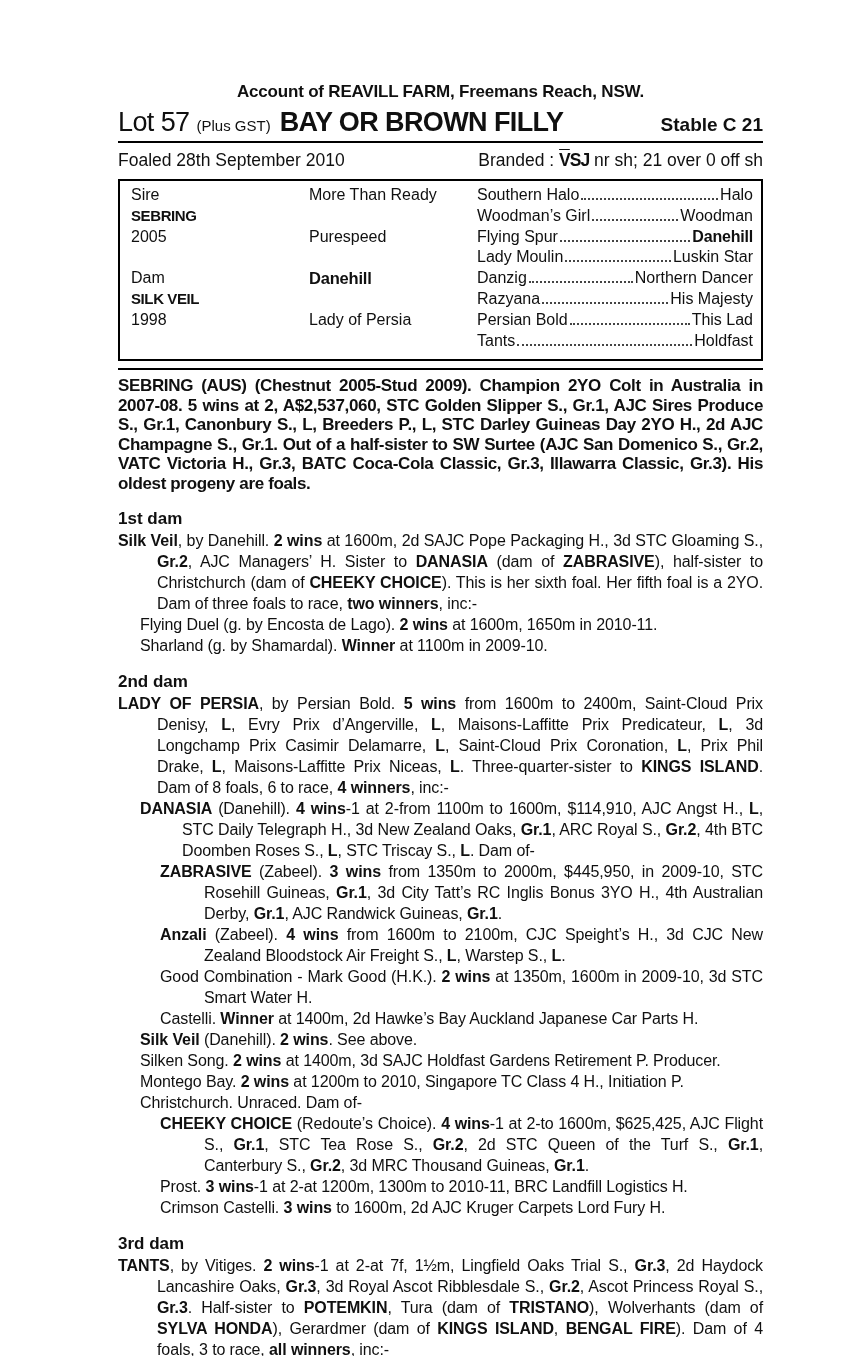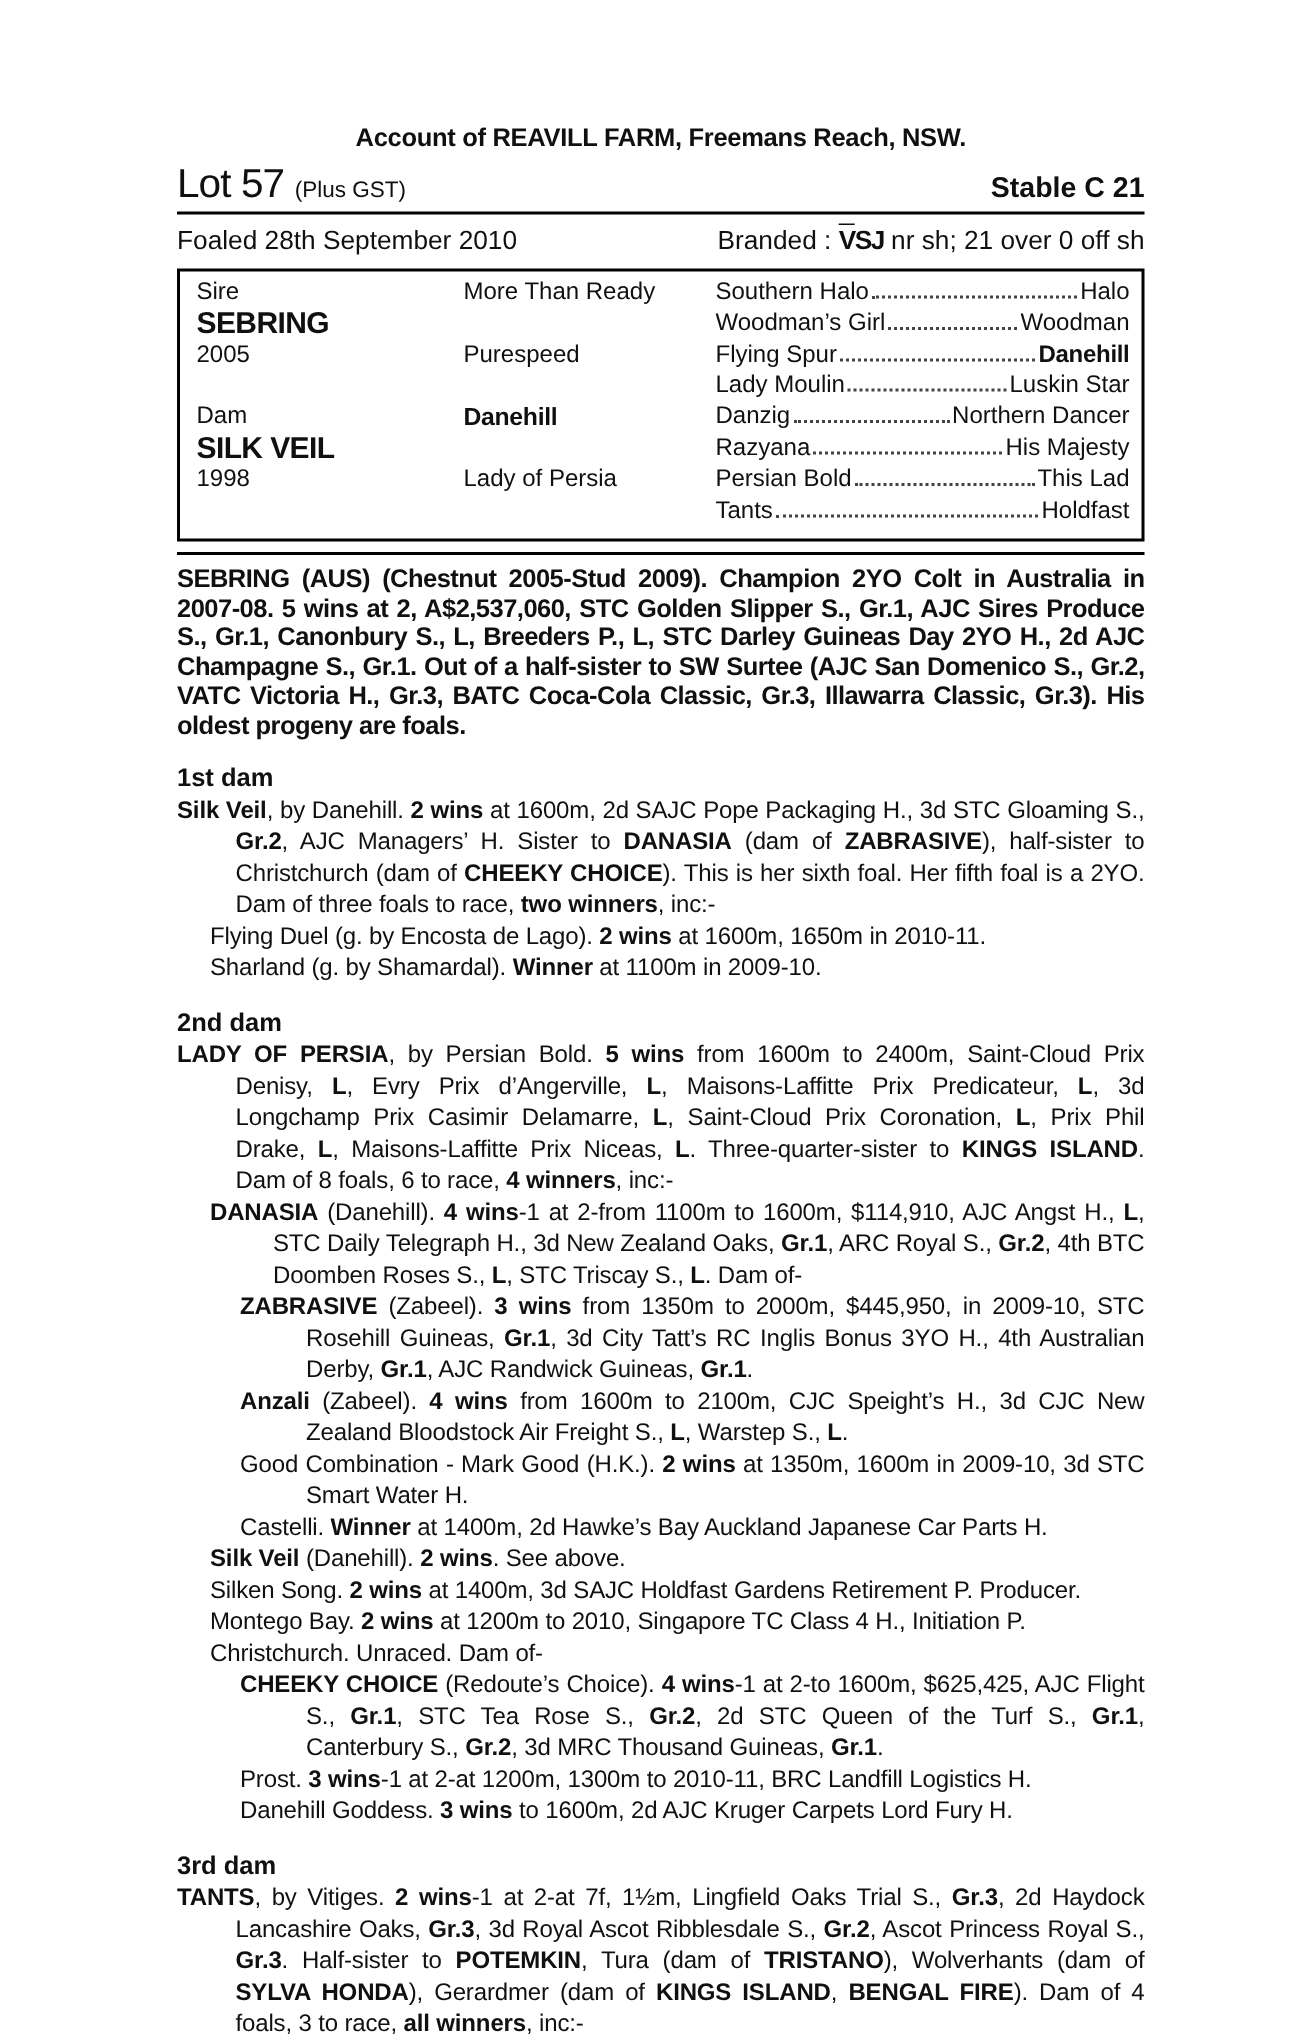--- a/index.html
+++ b/index.html
@@ -58,6 +58,7 @@
   <div class="lot-row">
     <span class="lot-label">Lot 57</span>
     <span class="gst">(Plus GST)</span>
+    <span class="lot-title">BAY OR BROWN FILLY</span>
     <span class="stable">Stable C 21</span>
   </div>
 

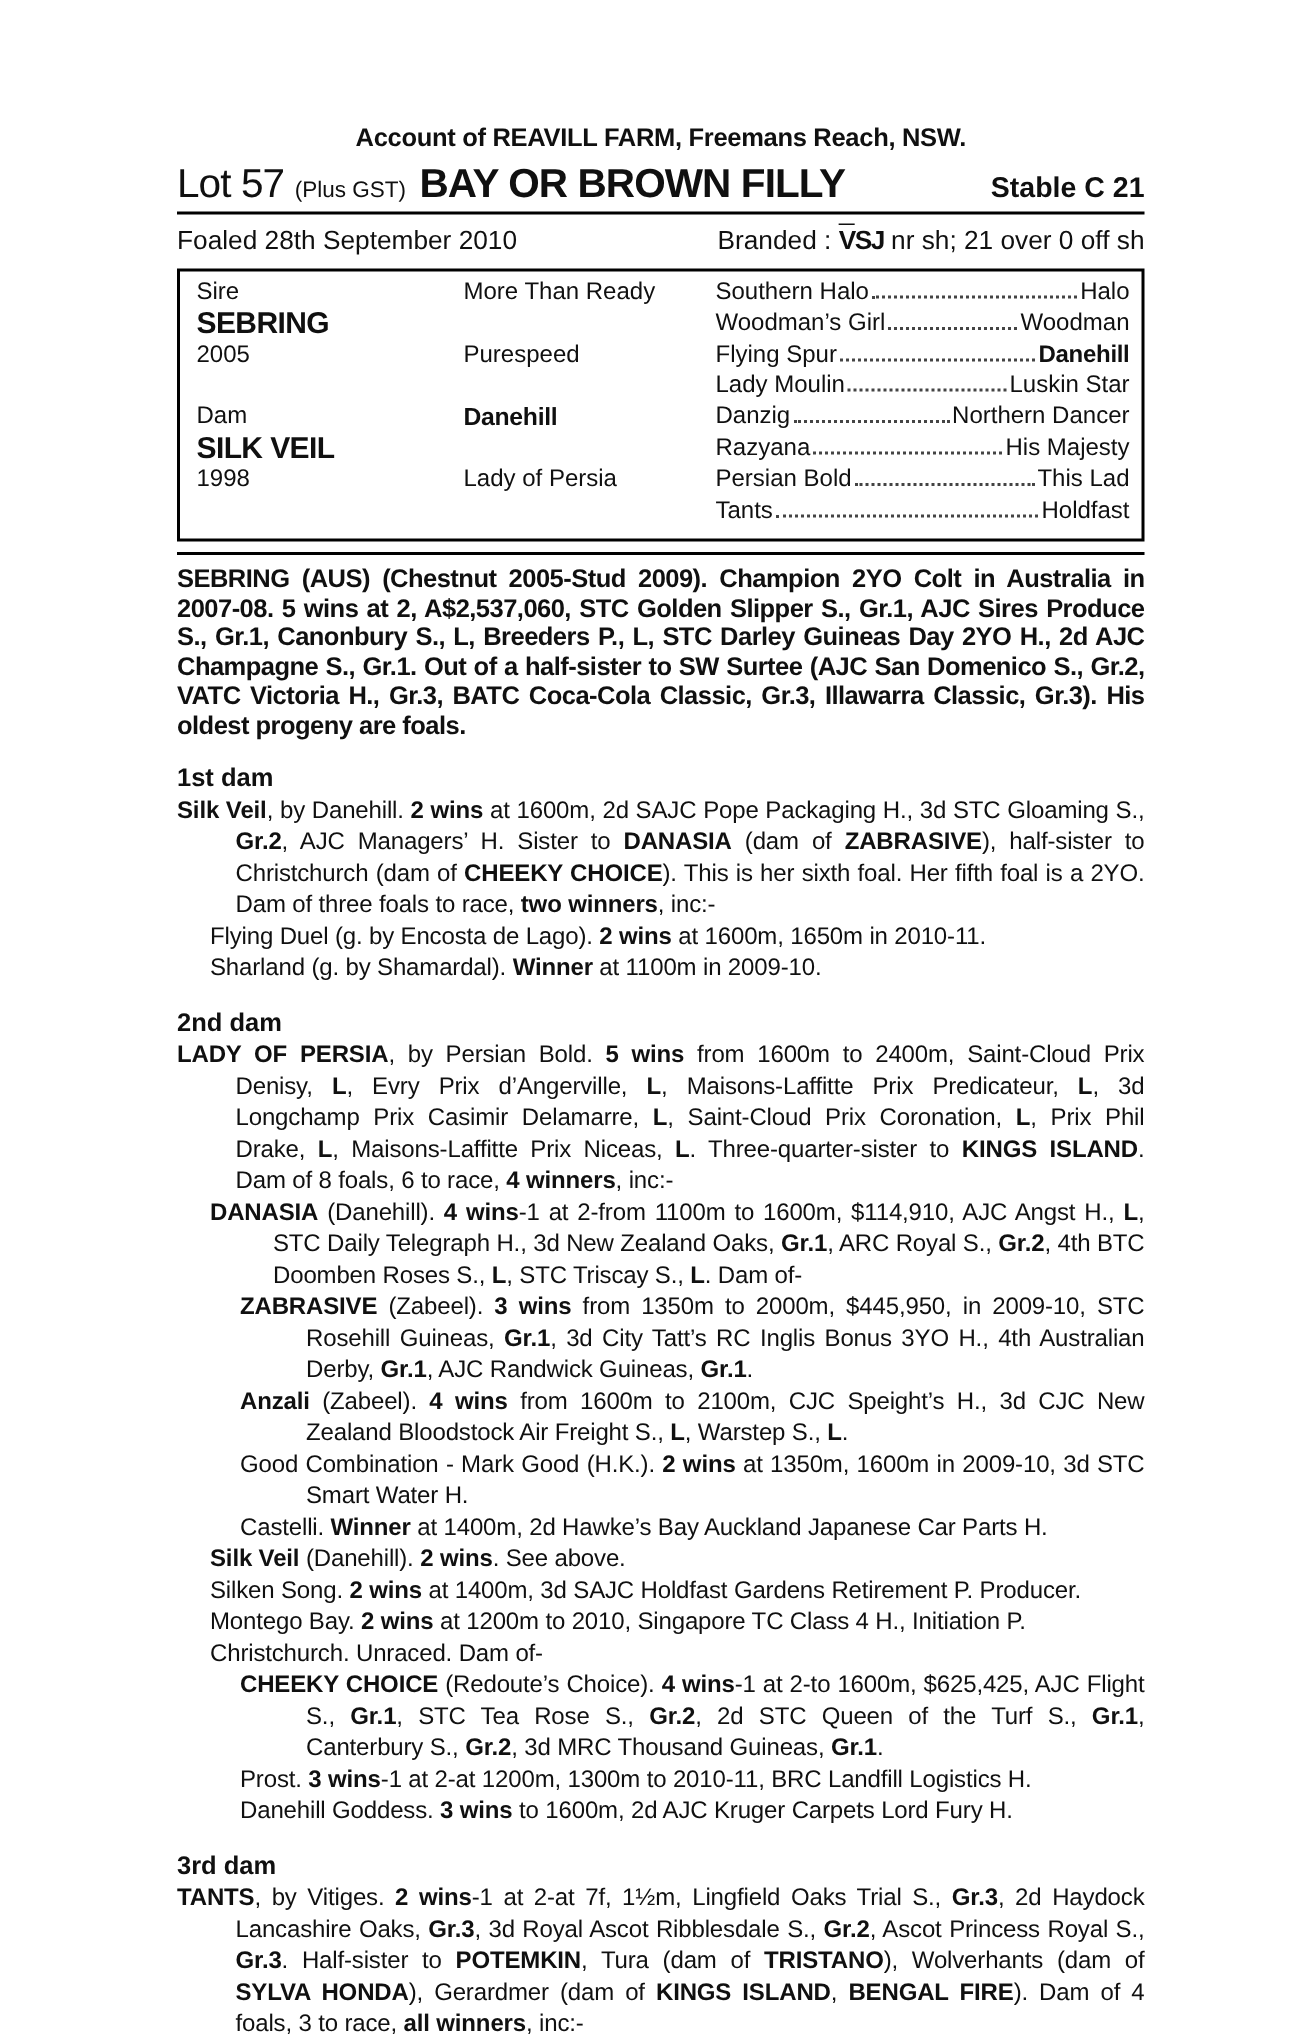--- a/index.html
+++ b/index.html
@@ -30,7 +30,7 @@
   .ped-col2 { width:168px; }
   .ped-col3 { flex:1; }
   .prow { height:20.8px; line-height:20.8px; font-size:16px; white-space:nowrap; }
-  .prow.pname { font-size:20px; font-weight:bold; letter-spacing:-0.4px; }
+  .prow.pname { font-size:15px; font-weight:bold; letter-spacing:-0.4px; }
   .prow.bold2 { font-weight:bold; font-size:16.5px; letter-spacing:-0.2px; }
   .leader-row { display:flex; align-items:baseline; }
   .lname { white-space:nowrap; }

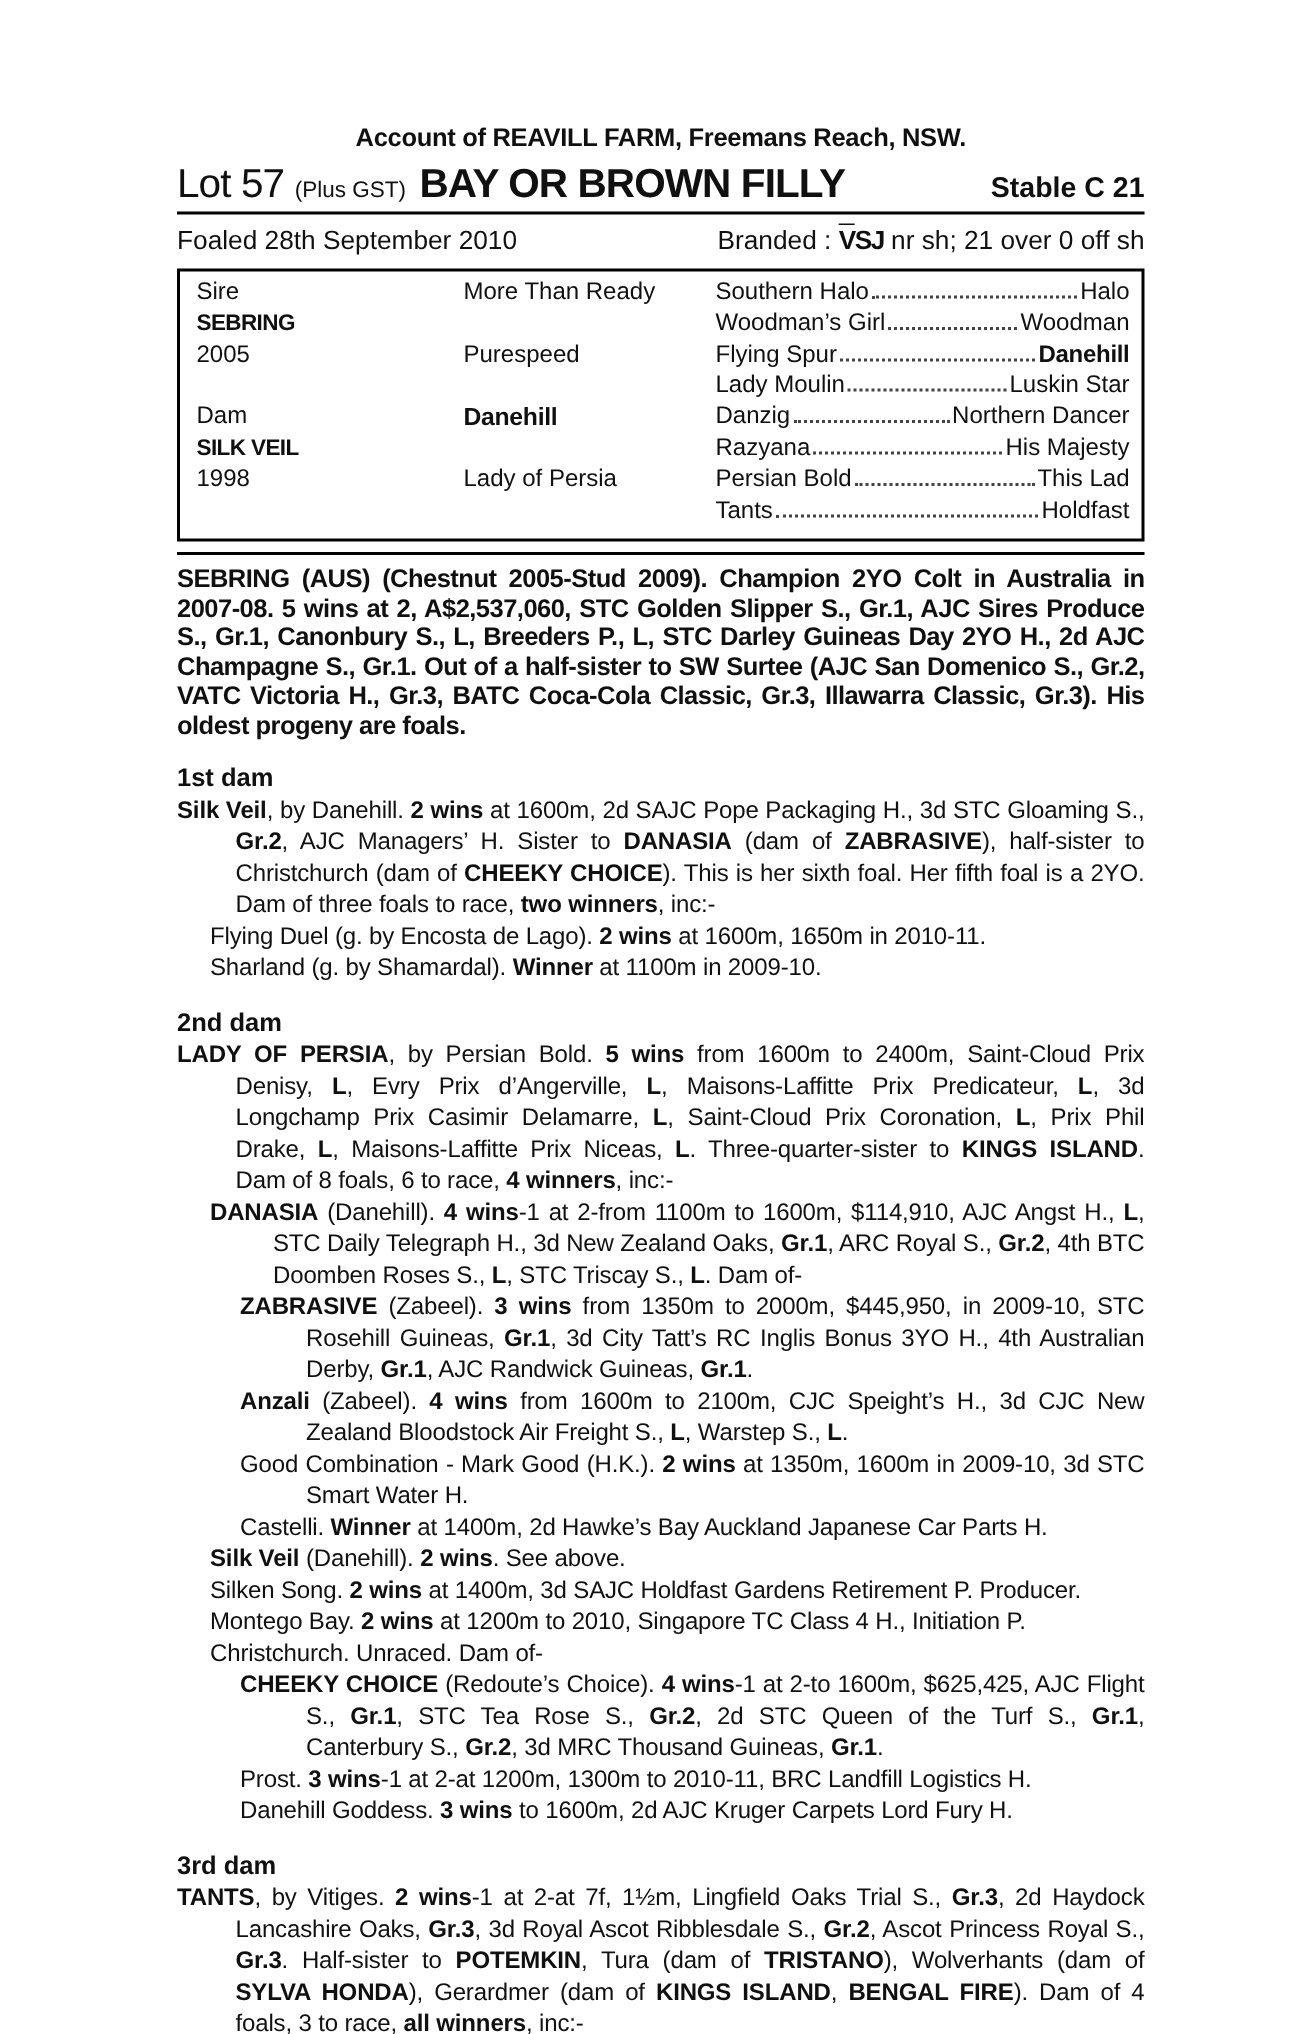--- a/index.html
+++ b/index.html
@@ -156,7 +156,7 @@
       <div class="entry e1"><span>Christchurch. Unraced. Dam of-</span></div>
       <div class="entry e2"><b>CHEEKY CHOICE</b><span> (Redoute’s Choice). </span><b>4 wins</b><span>-1 at 2-to 1600m, $625,425, AJC Flight S., </span><b>Gr.1</b><span>, STC Tea Rose S., </span><b>Gr.2</b><span>, 2d STC Queen of the Turf S., </span><b>Gr.1</b><span>, Canterbury S., </span><b>Gr.2</b><span>, 3d MRC Thousand Guineas, </span><b>Gr.1</b><span>.</span></div>
       <div class="entry e2"><span>Prost. </span><b>3 wins</b><span>-1 at 2-at 1200m, 1300m to 2010-11, BRC Landfill Logistics H.</span></div>
-      <div class="entry e2"><span>Danehill Goddess. </span><b>3 wins</b><span> to 1600m, 2d AJC Kruger Carpets Lord Fury H.</span></div>
+      <div class="entry e2"><span>Crimson Castelli. </span><b>3 wins</b><span> to 1600m, 2d AJC Kruger Carpets Lord Fury H.</span></div>
       <div class="dam-heading">3rd dam</div>
       <div class="entry e0"><b>TANTS</b><span>, by Vitiges. </span><b>2 wins</b><span>-1 at 2-at 7f, 1½m, Lingfield Oaks Trial S., </span><b>Gr.3</b><span>, 2d Haydock Lancashire Oaks, </span><b>Gr.3</b><span>, 3d Royal Ascot Ribblesdale S., </span><b>Gr.2</b><span>, Ascot Princess Royal S., </span><b>Gr.3</b><span>. Half-sister to </span><b>POTEMKIN</b><span>, Tura (dam of </span><b>TRISTANO</b><span>), Wolverhants (dam of </span><b>SYLVA HONDA</b><span>), Gerardmer (dam of </span><b>KINGS ISLAND</b><span>, </span><b>BENGAL FIRE</b><span>). Dam of 4 foals, 3 to race, </span><b>all winners</b><span>, inc:-</span></div>
     </div>

